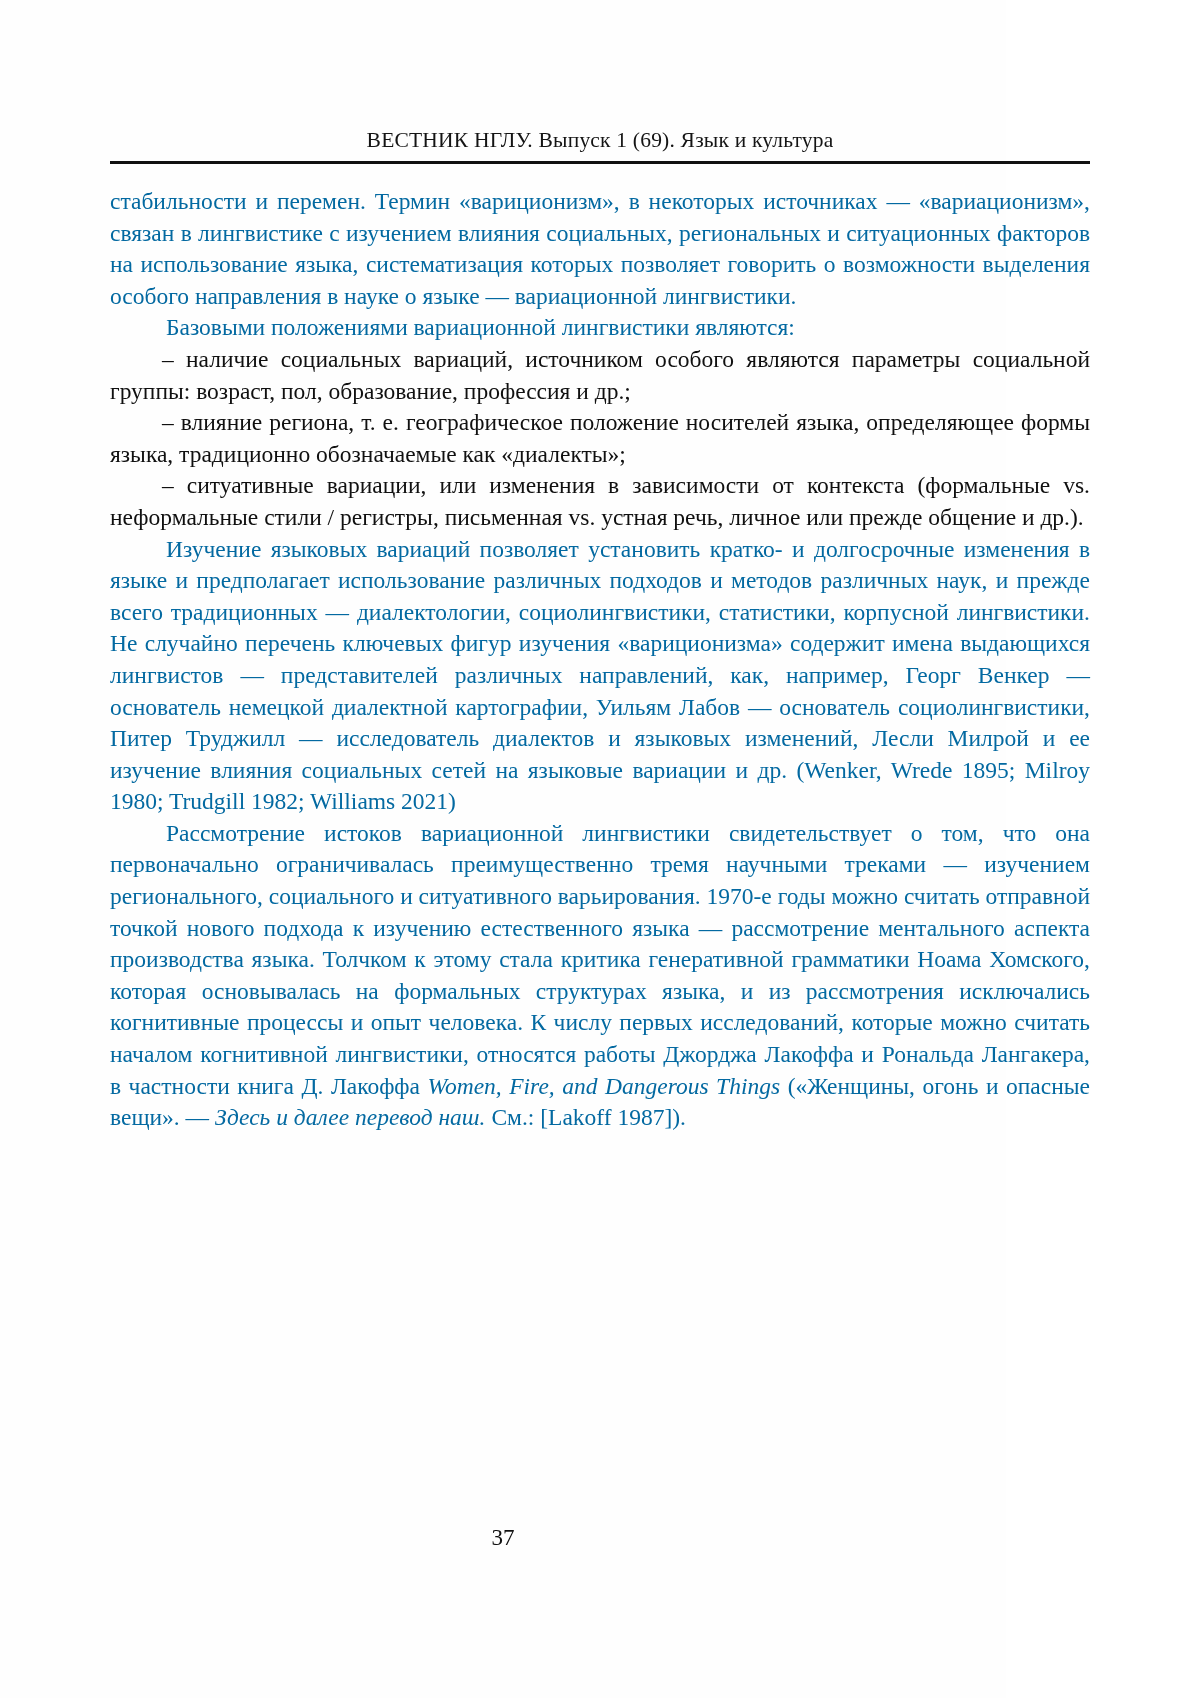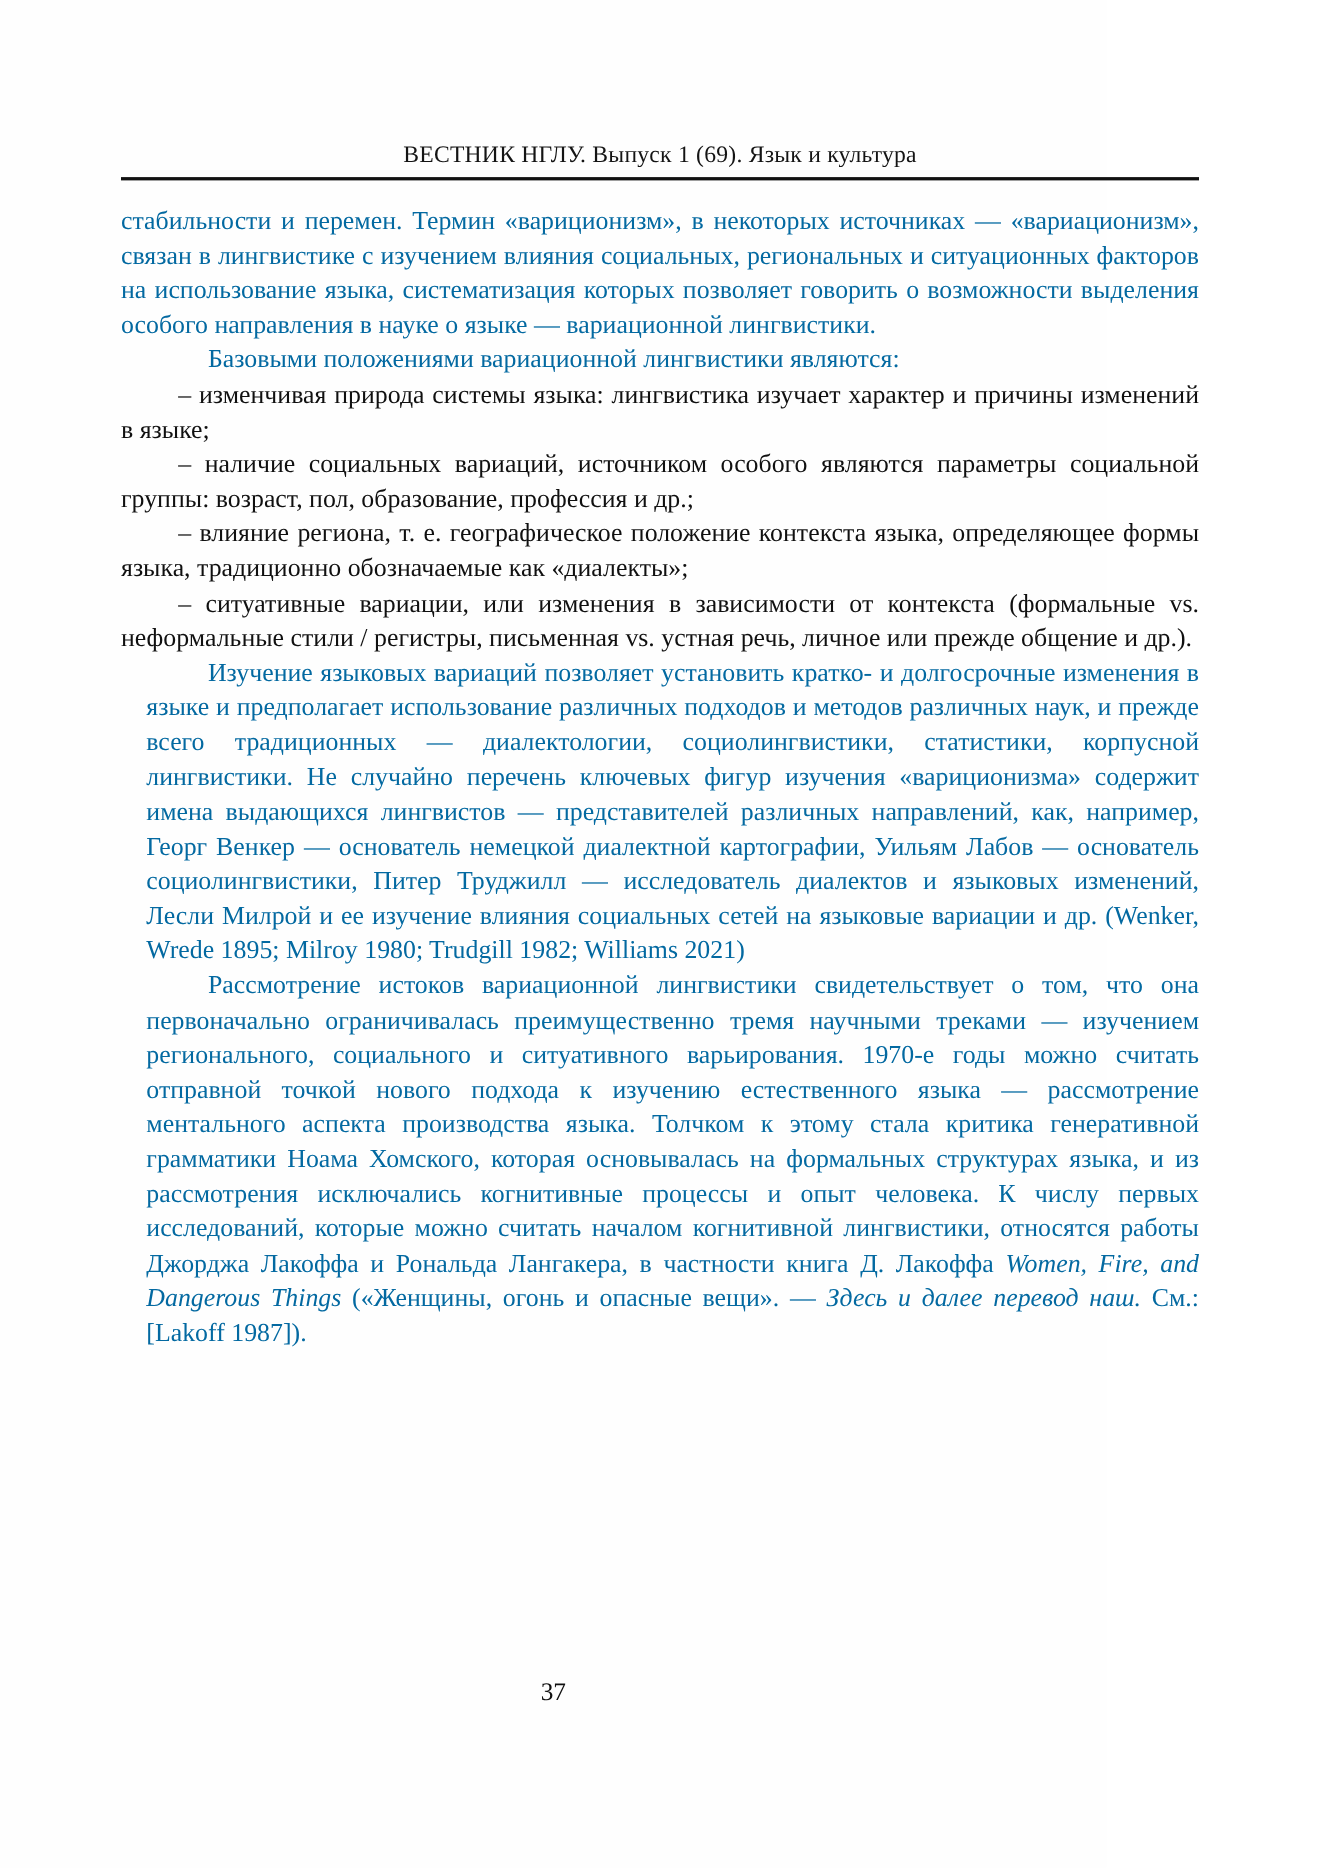--- a/index.html
+++ b/index.html
@@ -53,7 +53,6 @@
   }
   p.indent {
     text-indent: 56px;
-    margin-left: 23px;
   }
   p.hang {
     margin: 0;

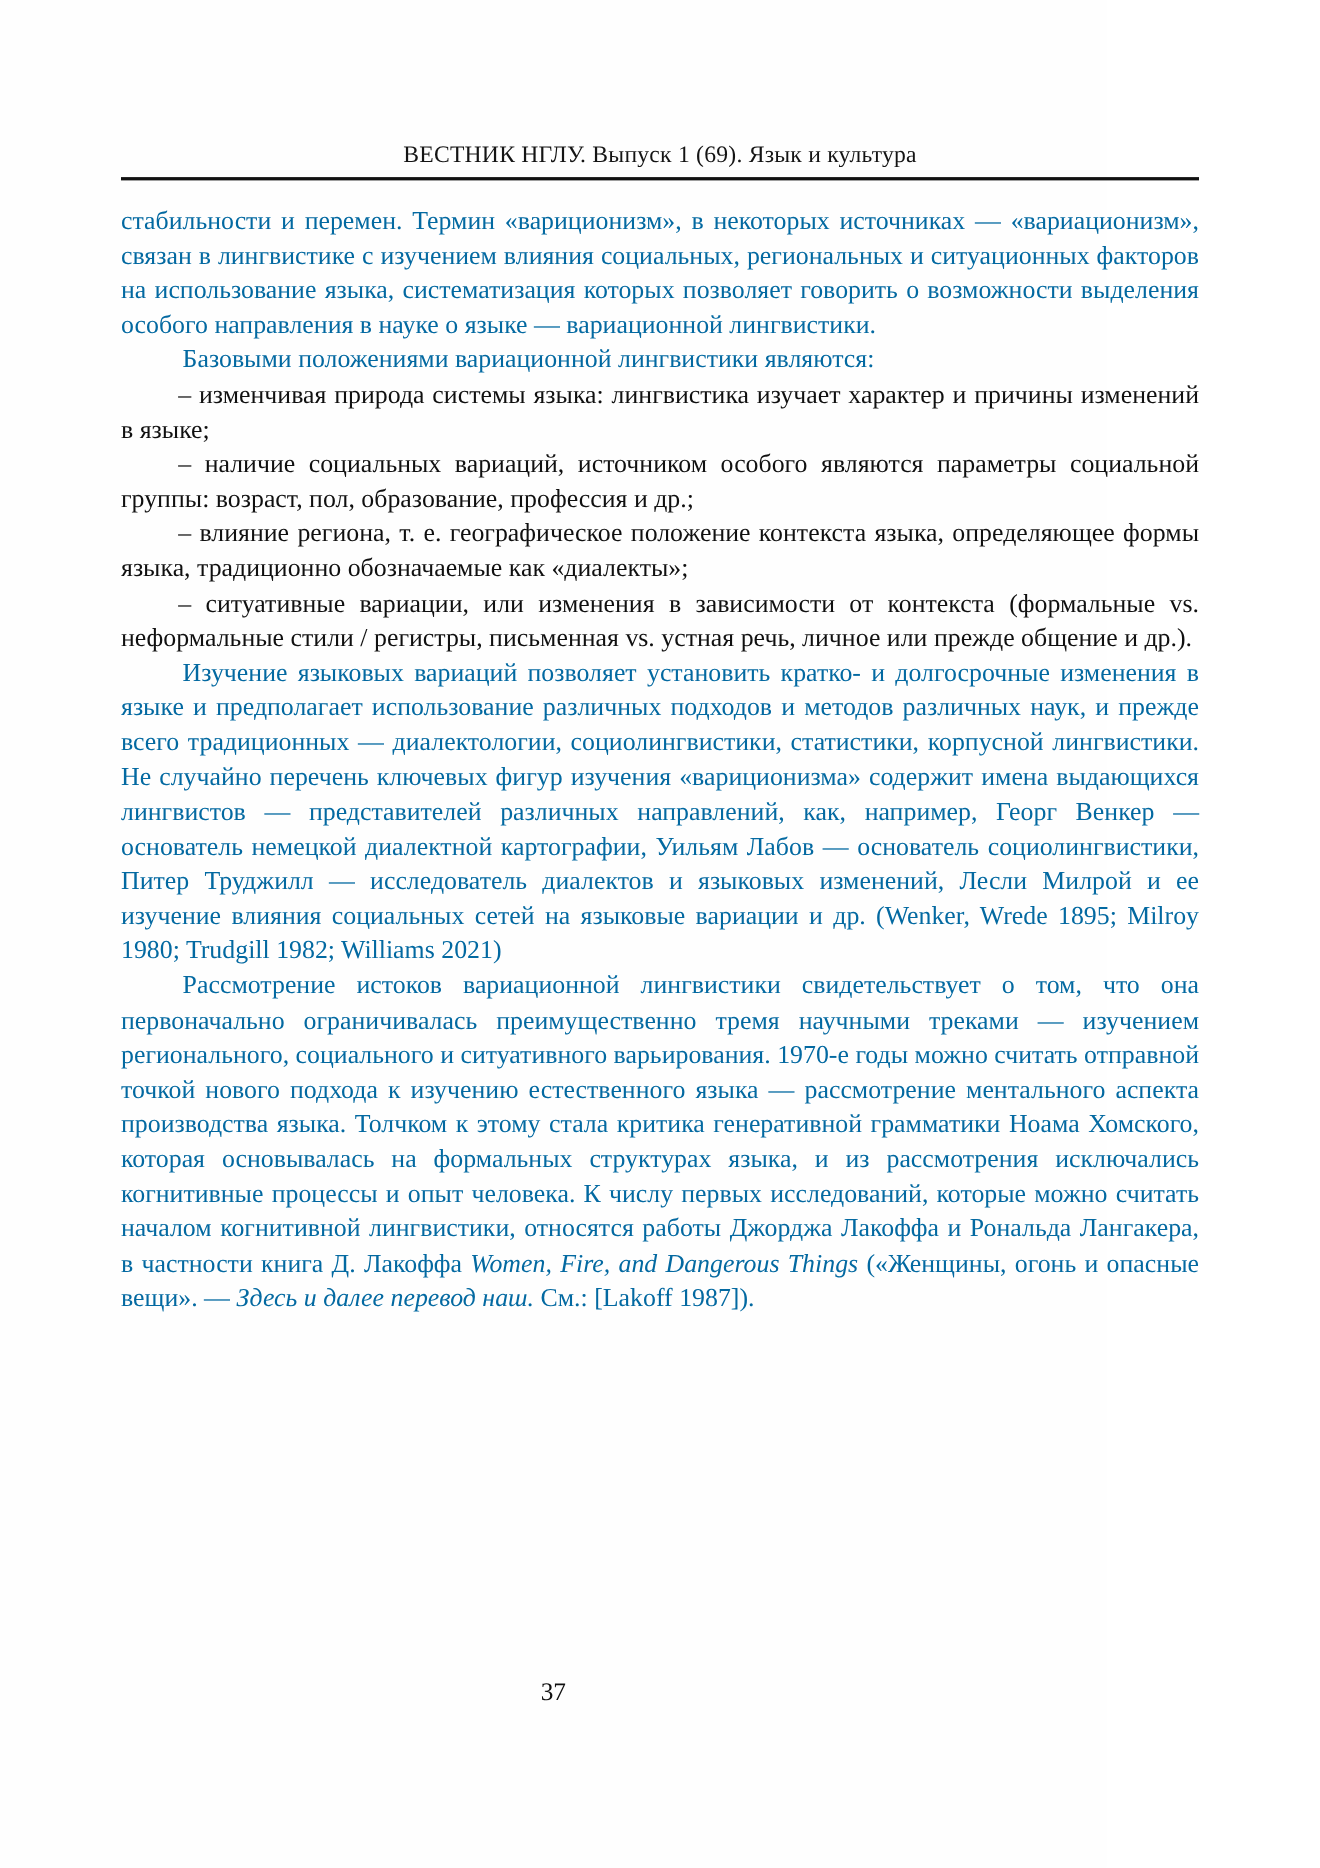--- a/index.html
+++ b/index.html
@@ -94,12 +94,6 @@
 
     <p class="body-text indent">Базовыми положениями вариационной лингвистики являются:</p>
 
-    <p class="hang">
-      <span class="bullet-line">
-        <span class="dash">–</span>
-        <span>изменчивая природа системы языка: лингвистика изучает характер и причины изменений в языке;</span>
-      </span>
-    </p>
 
     <p class="hang">
       <span class="bullet-line">

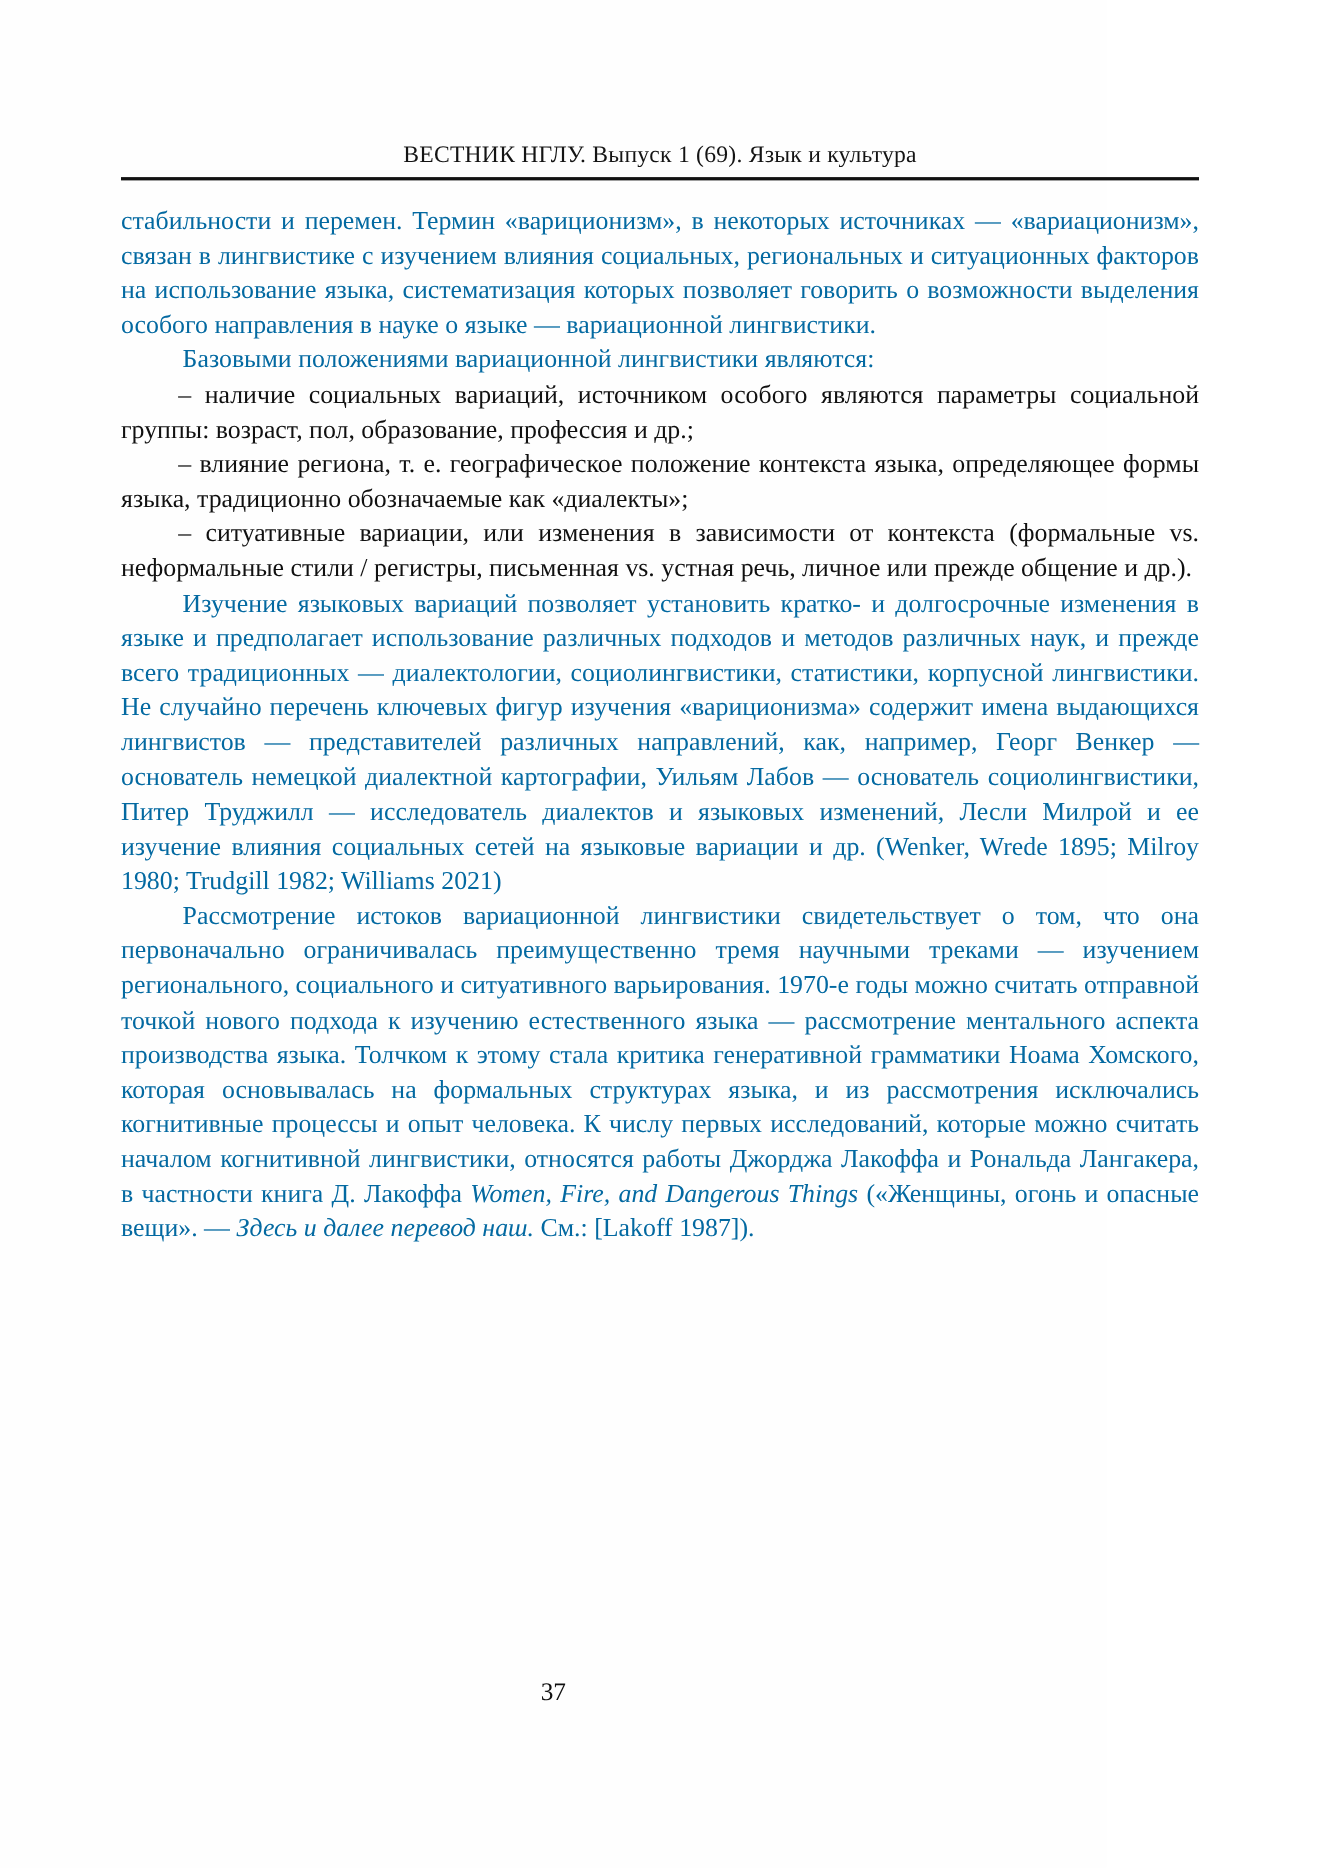--- a/index.html
+++ b/index.html
@@ -105,7 +105,7 @@
     <p class="hang">
       <span class="bullet-line">
         <span class="dash">–</span>
-        <span>влияние региона, т. е. географическое положение контекста языка, определяющее формы языка, традиционно обозначаемые как «диалекты»;</span>
+        <span>влияние региона, т. е. географическое положение носителей языка, определяющее формы языка, традиционно обозначаемые как «диалекты»;</span>
       </span>
     </p>
 

